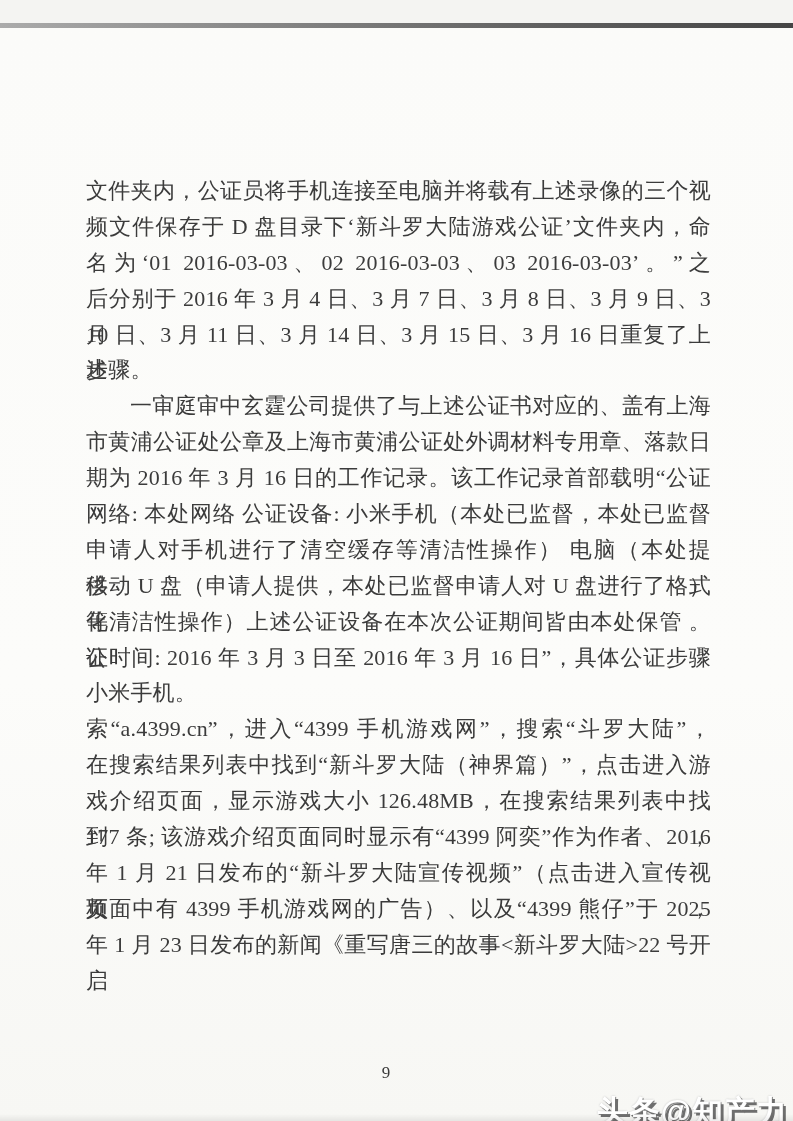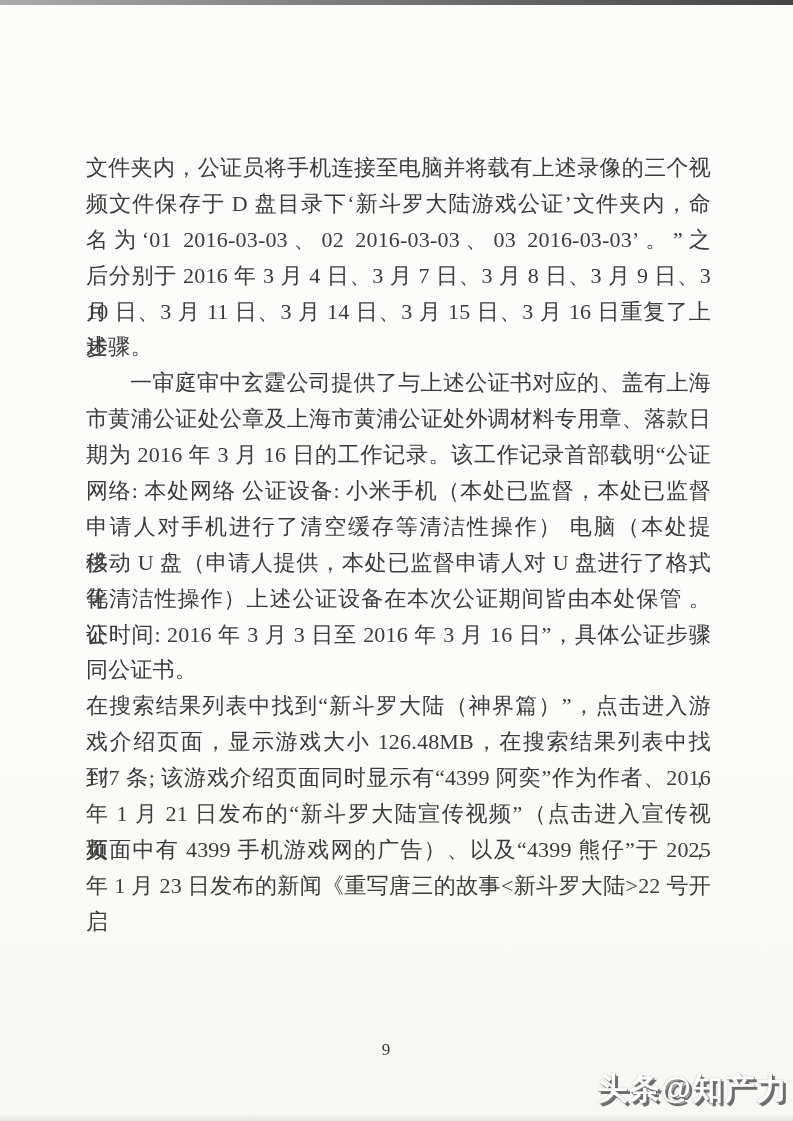--- a/index.html
+++ b/index.html
@@ -18,6 +18,7 @@
     position: absolute;
     inset: 0;
     background: linear-gradient(180deg, #fbfbf9 0%, #fcfcfa 60%, #f7f7f4 100%);
+    margin-top: 23px;
   }
   .top-edge {
     position: absolute;

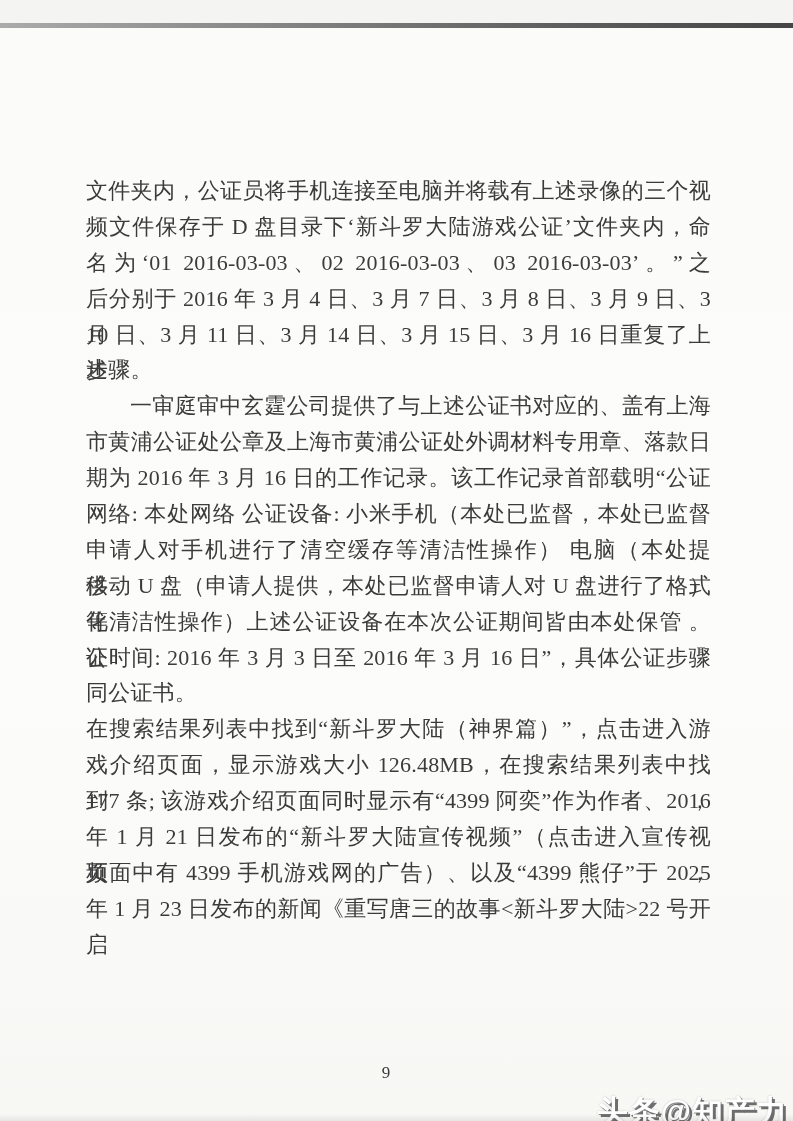--- a/index.html
+++ b/index.html
@@ -102,7 +102,7 @@
     <div class="ln j">移动 U 盘（申请人提供，本处已监督申请人对 U 盘进行了格式化</div>
     <div class="ln j">等清洁性操作）上述公证设备在本次公证期间皆由本处保管 。公</div>
     <div class="ln j">证时间: 2016 年 3 月 3 日至 2016 年 3 月 16 日”，具体公证步骤</div>
-    <div class="ln end">同公证书。</div>
+    <div class="ln end">小米手机。</div>
     <div class="ln j">在搜索结果列表中找到“新斗罗大陆（神界篇）”，点击进入游</div>
     <div class="ln j">戏介绍页面，显示游戏大小 126.48MB，在搜索结果列表中找到，</div>
     <div class="ln j">177 条; 该游戏介绍页面同时显示有“4399 阿奕”作为作者、2016</div>

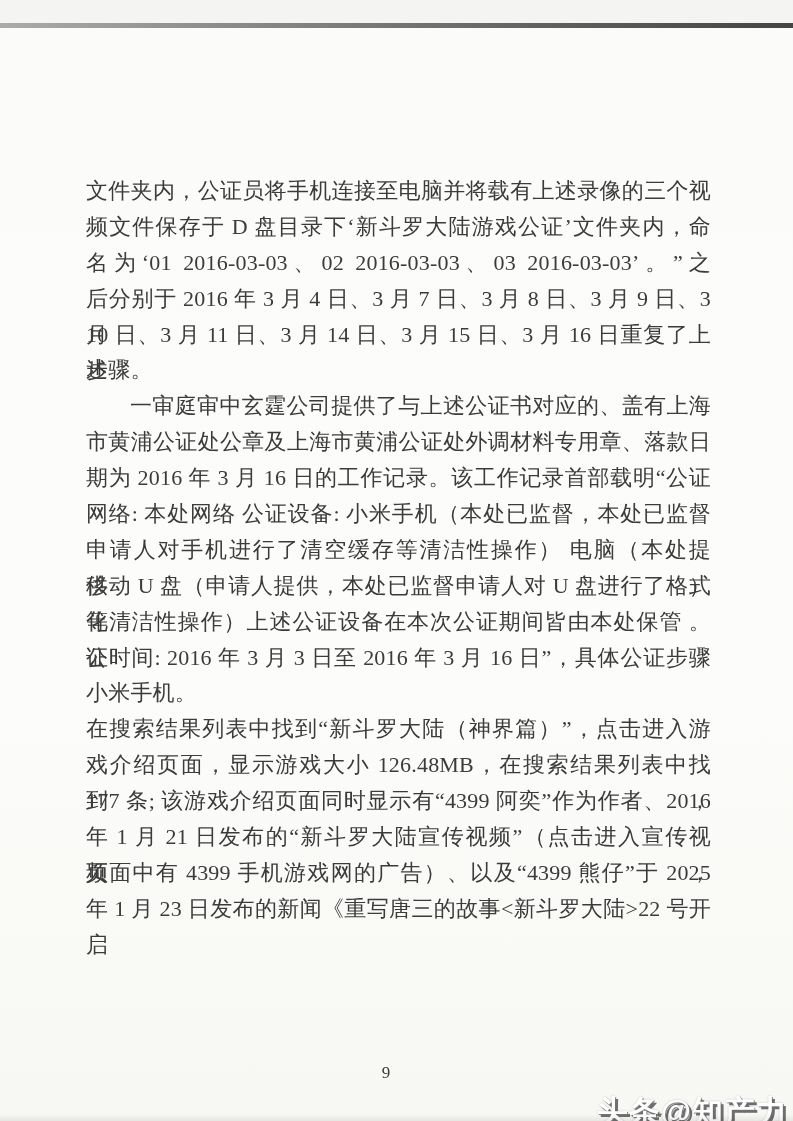--- a/index.html
+++ b/index.html
@@ -103,6 +103,7 @@
     <div class="ln j">等清洁性操作）上述公证设备在本次公证期间皆由本处保管 。公</div>
     <div class="ln j">证时间: 2016 年 3 月 3 日至 2016 年 3 月 16 日”，具体公证步骤</div>
     <div class="ln end">小米手机。</div>
+    <div class="ln j">索“a.4399.cn”，进入“4399 手机游戏网”，搜索“斗罗大陆”，</div>
     <div class="ln j">在搜索结果列表中找到“新斗罗大陆（神界篇）”，点击进入游</div>
     <div class="ln j">戏介绍页面，显示游戏大小 126.48MB，在搜索结果列表中找到，</div>
     <div class="ln j">177 条; 该游戏介绍页面同时显示有“4399 阿奕”作为作者、2016</div>

